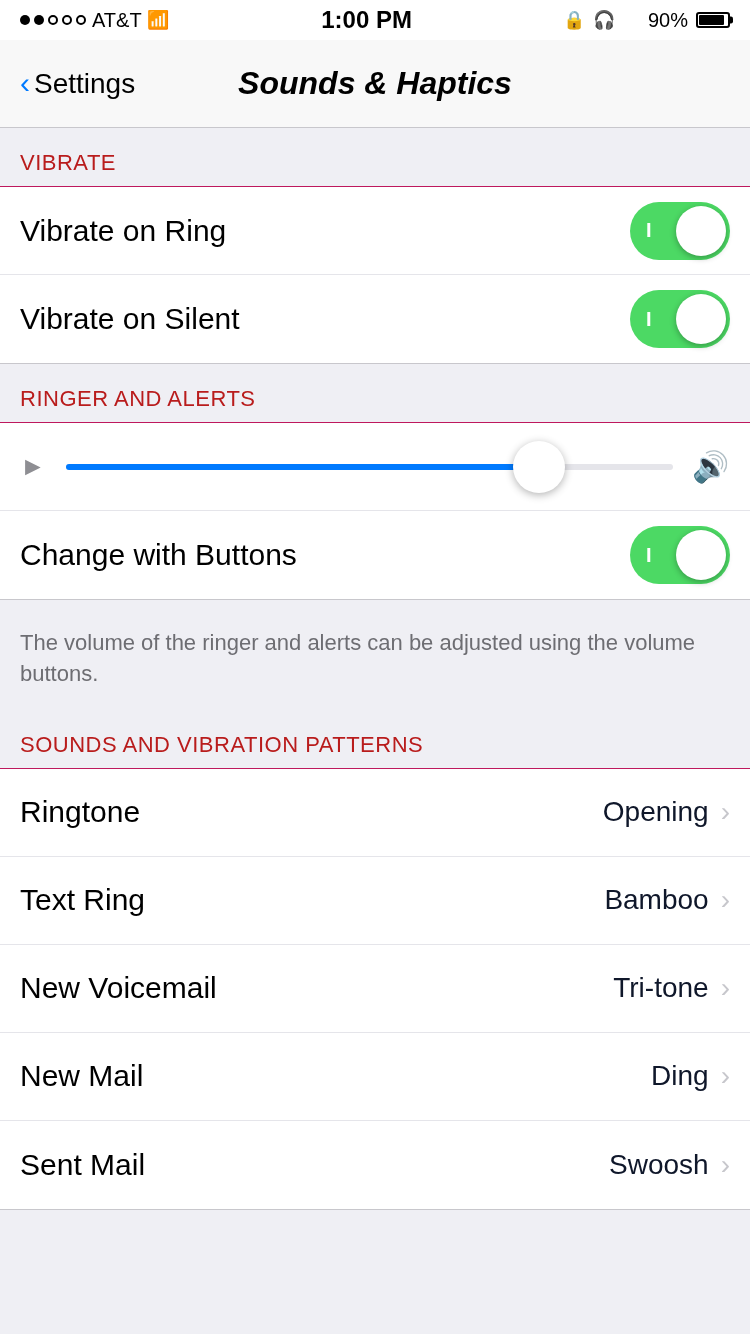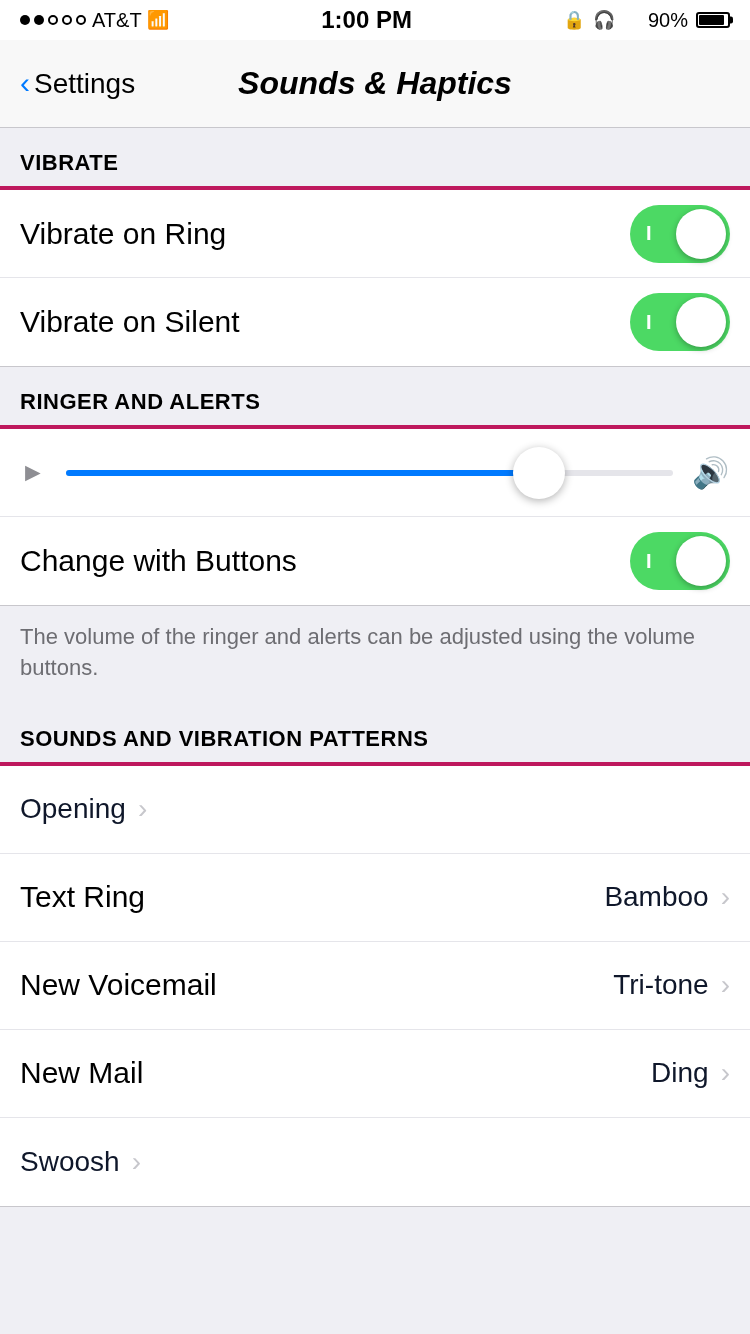--- a/index.html
+++ b/index.html
@@ -69,8 +69,8 @@
     .section-header {
       padding: 22px 20px 10px 20px;
       font-size: 22px;
-      font-weight: 700;
-      color: #000000;
+      font-weight: 400;
+      color: #b91c1c;
       letter-spacing: 0.5px;
       background: #efeff4;
     }

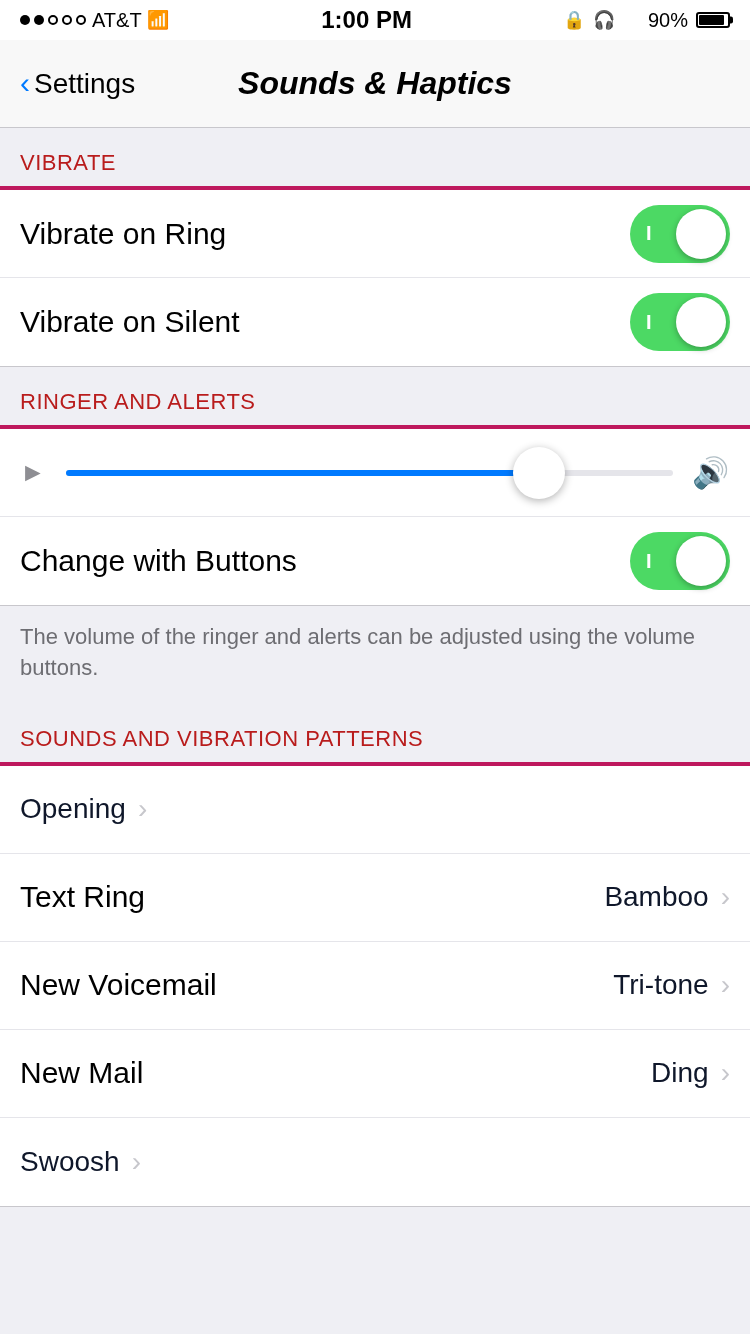--- a/index.html
+++ b/index.html
@@ -78,7 +78,7 @@
     
     .settings-group {
       background: #fff;
-      border-top: 4px solid #be185d;
+      border-top: 1px solid #be185d;
       border-bottom: 1px solid #c8c7cc;
     }
     .settings-cell {

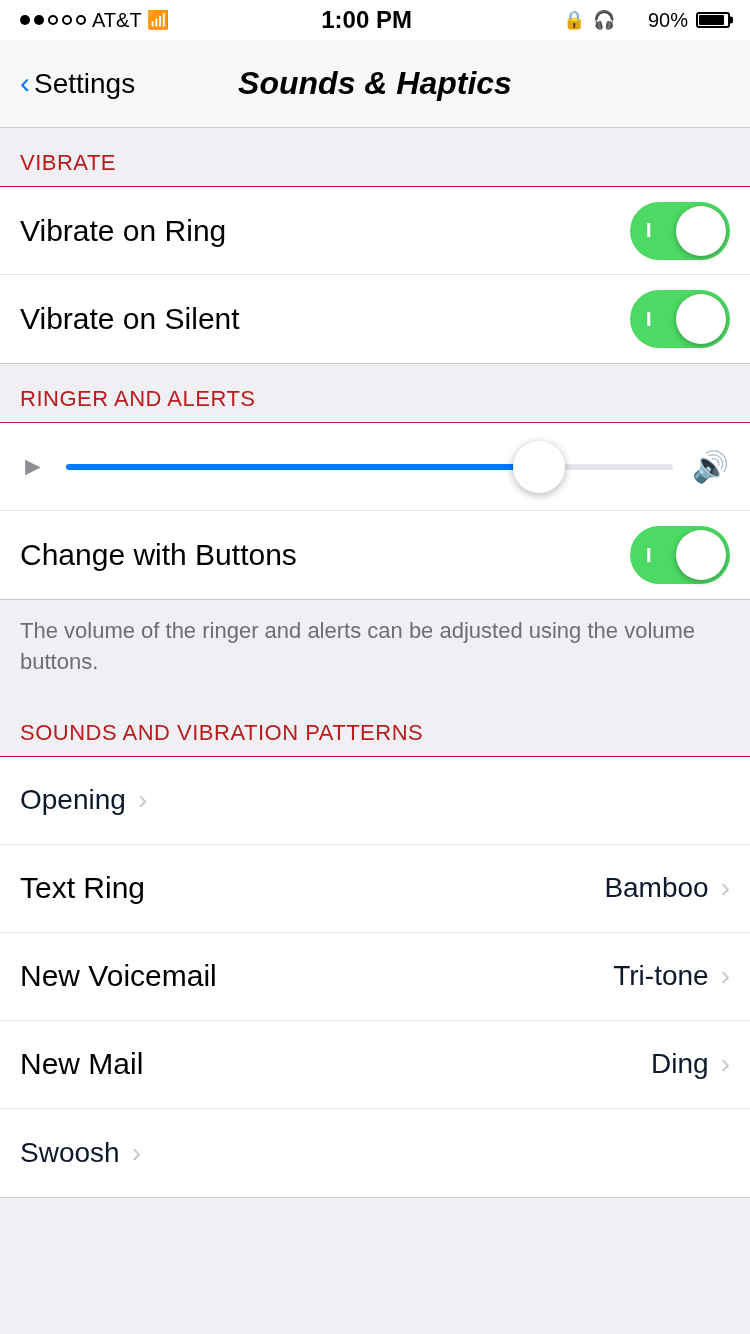--- a/index.html
+++ b/index.html
@@ -174,7 +174,7 @@
 
     
     .footer-note {
-      padding: 16px 20px 20px 20px;
+      padding: 28px 20px 20px 20px;
       font-size: 22px;
       color: #6d6d72;
       line-height: 1.4;

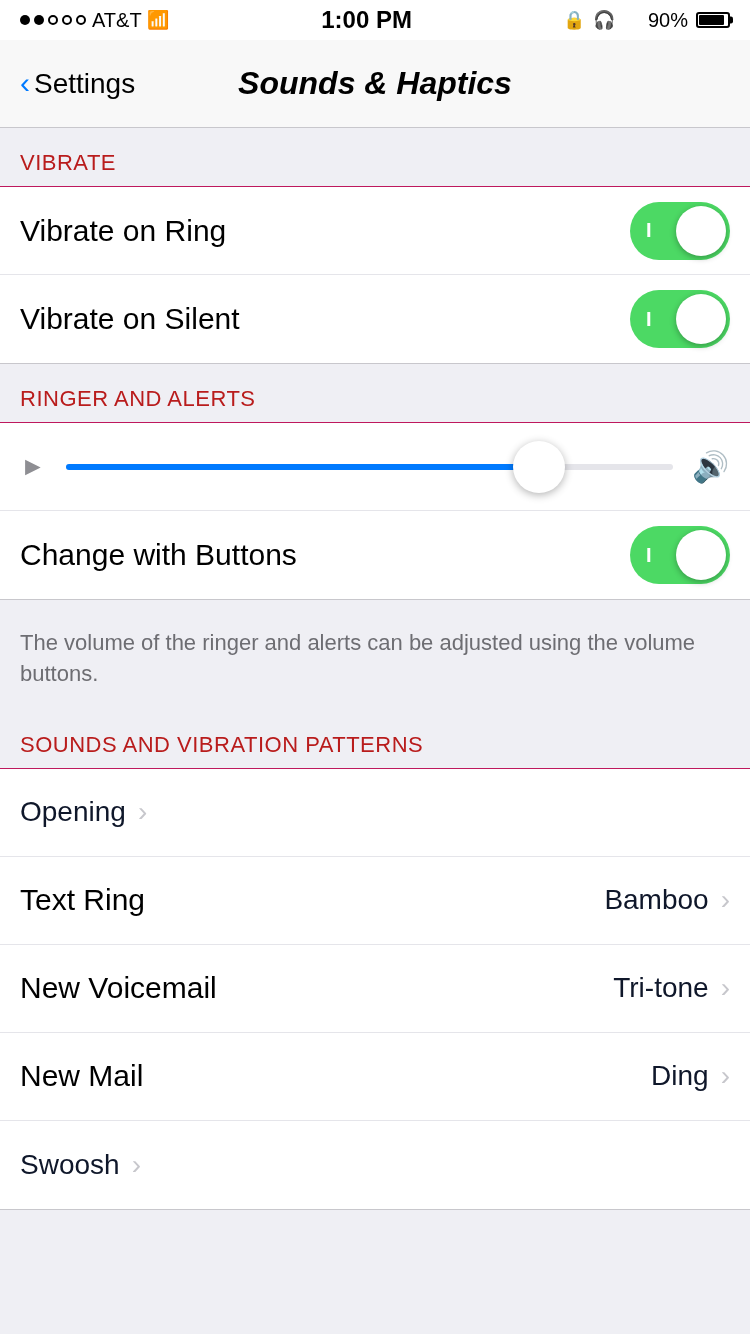--- a/index.html
+++ b/index.html
@@ -262,6 +262,7 @@
 
 <div class="settings-group">
   <div class="settings-cell">
+    <span class="cell-label">Ringtone</span>
     <div class="cell-right">
       <span class="cell-value">Opening</span>
       <span class="chevron-right">›</span>

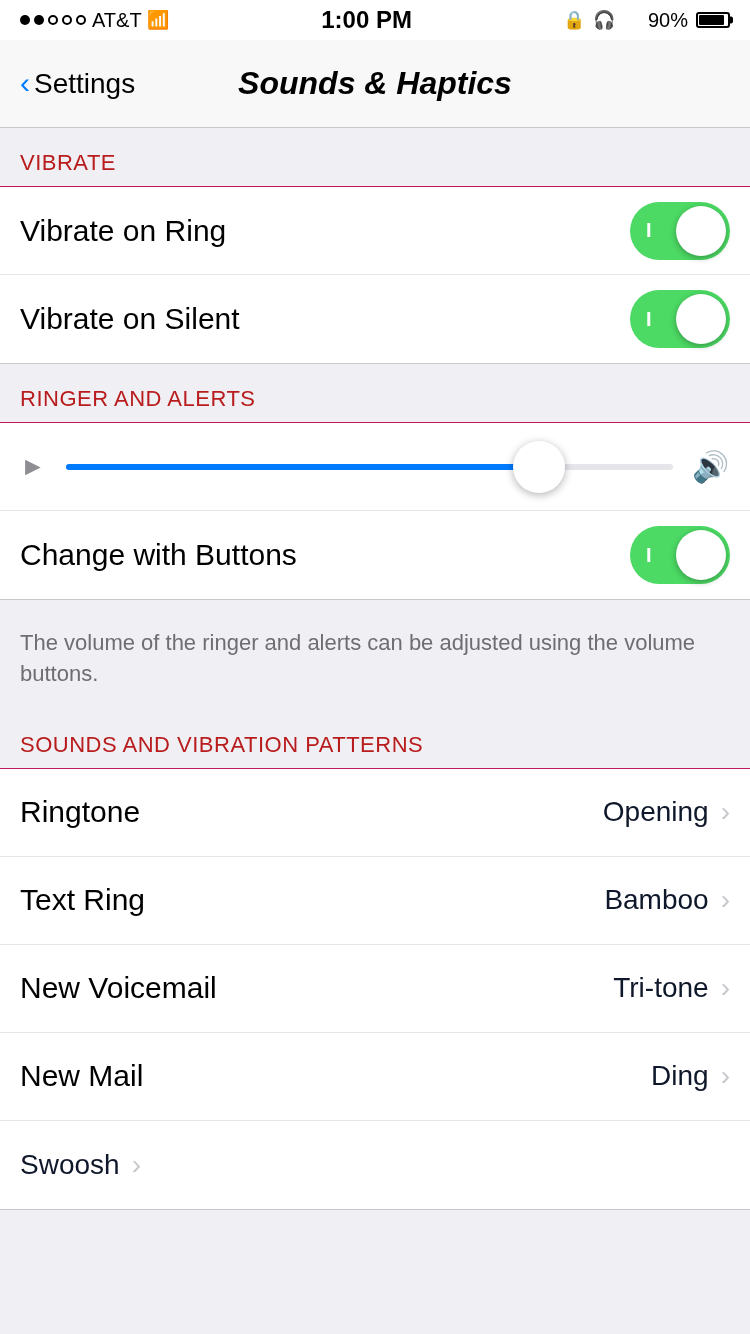--- a/index.html
+++ b/index.html
@@ -290,6 +290,7 @@
     </div>
   </div>
   <div class="settings-cell">
+    <span class="cell-label">Sent Mail</span>
     <div class="cell-right">
       <span class="cell-value">Swoosh</span>
       <span class="chevron-right">›</span>

